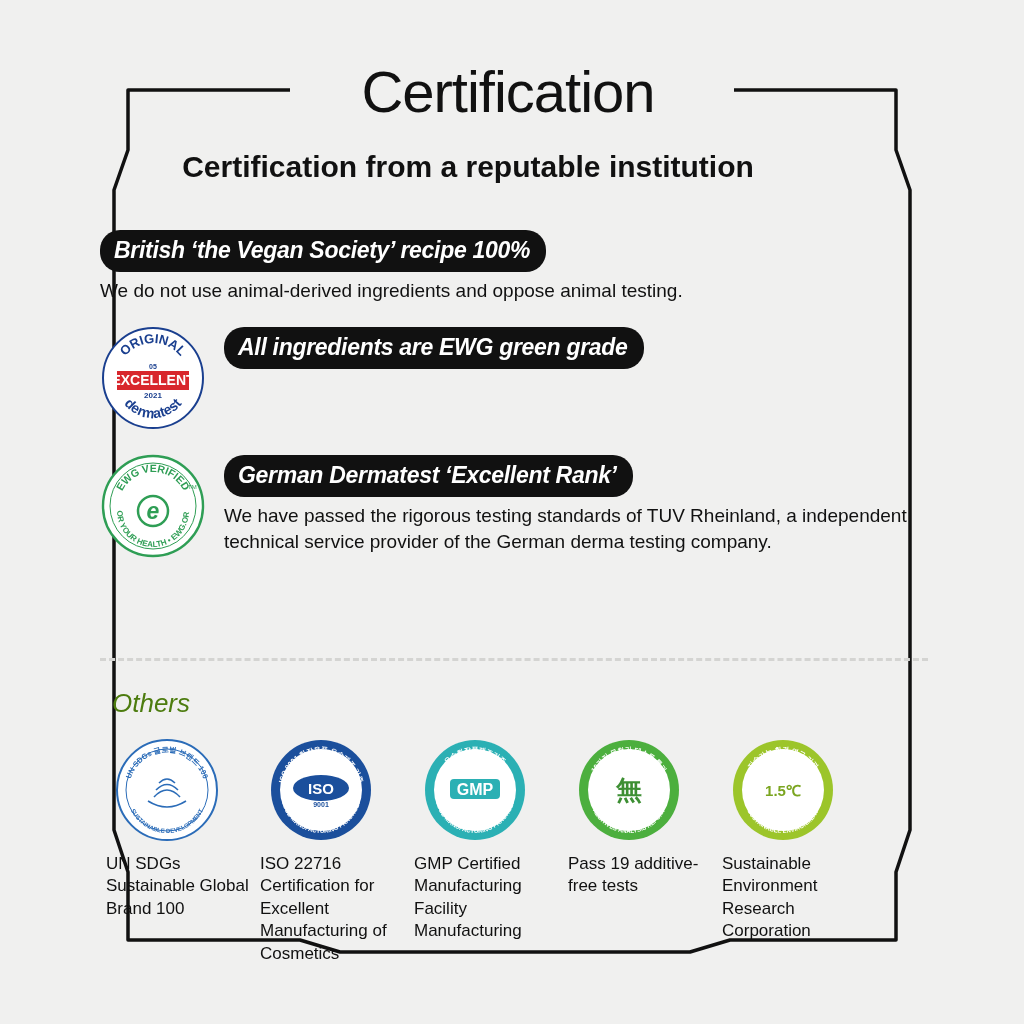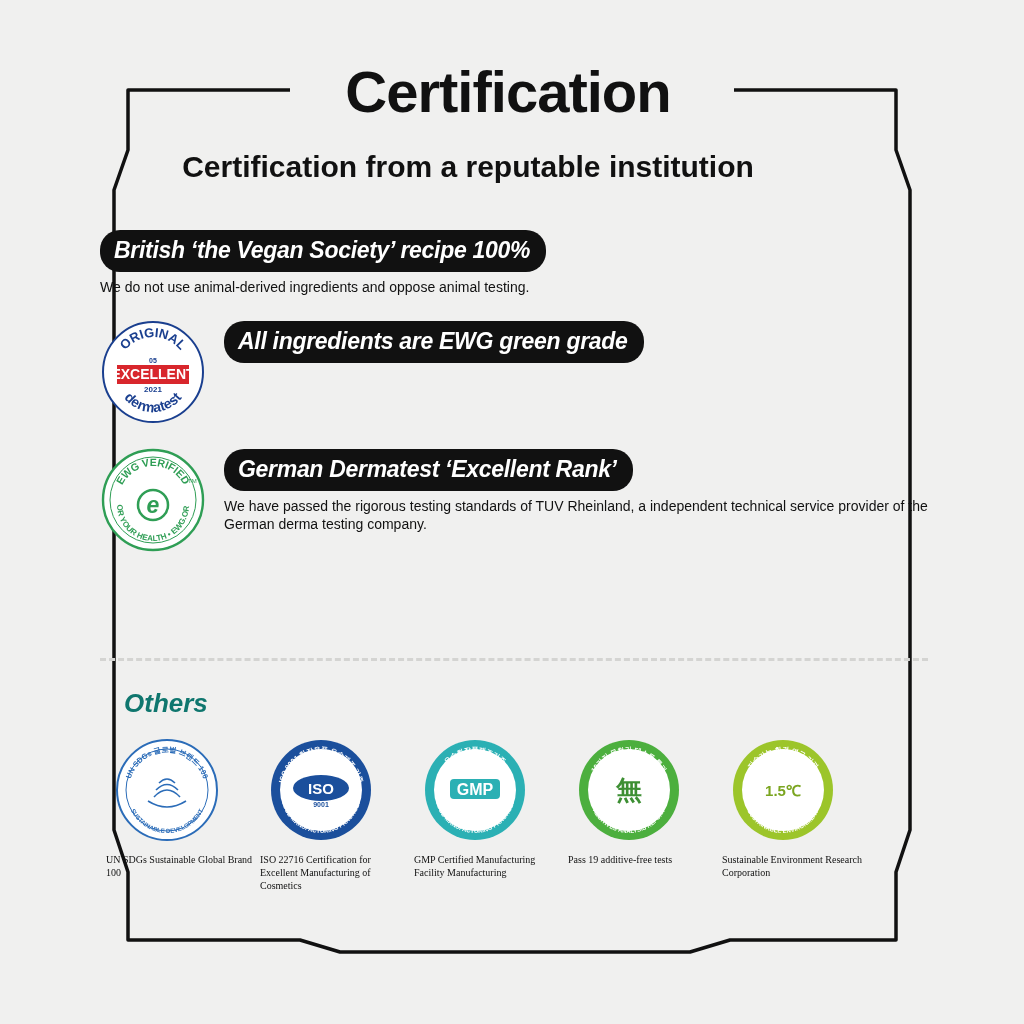--- a/index.html
+++ b/index.html
@@ -37,7 +37,7 @@
     width: 1016px;
     text-align: center;
     font-size: 58px;
-    font-weight: bold;
+    font-weight: normal;
     letter-spacing: -1px;
     color: #111;
     z-index: 3;

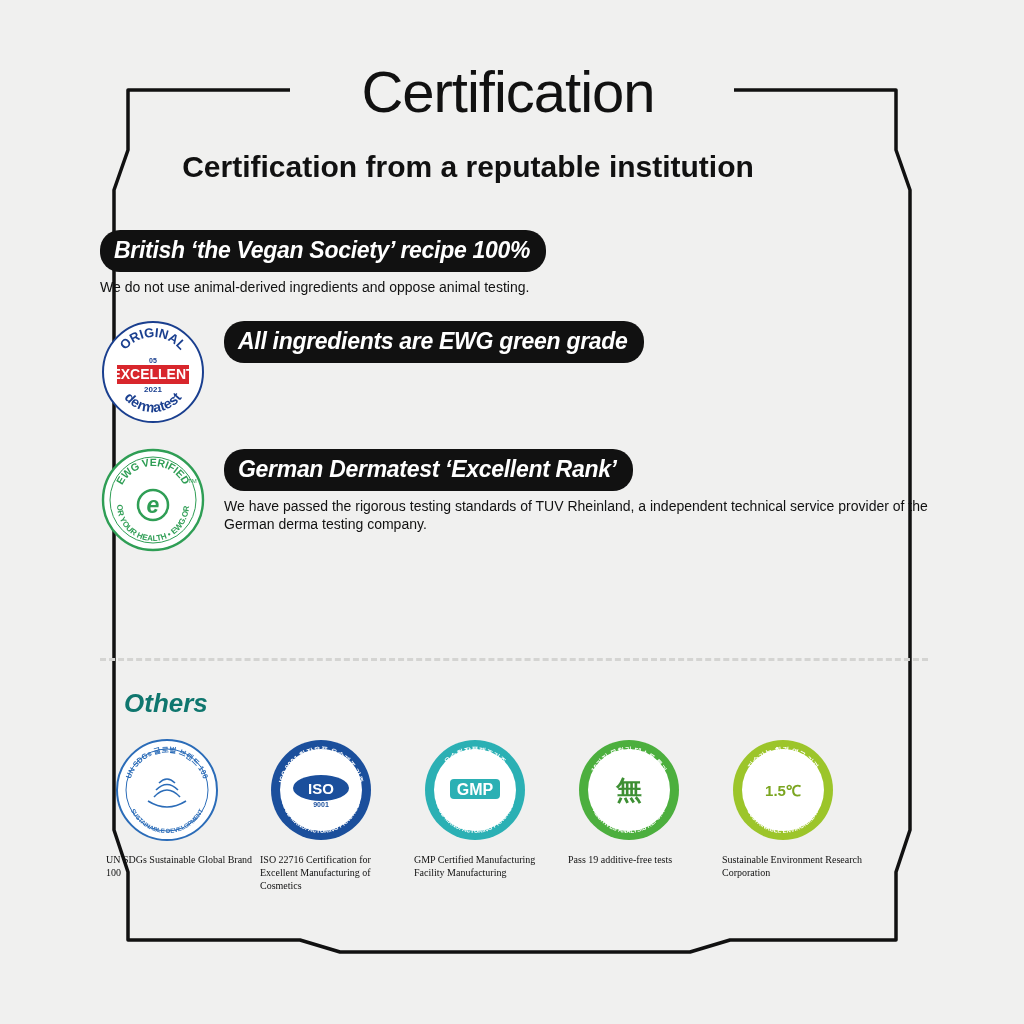--- a/index.html
+++ b/index.html
@@ -100,7 +100,7 @@
     letter-spacing: -0.3px;
   }
   .cert-desc {
-    font-size: 14px;
+    font-size: 19px;
     line-height: 1.33;
     color: #111;
     font-weight: 500;

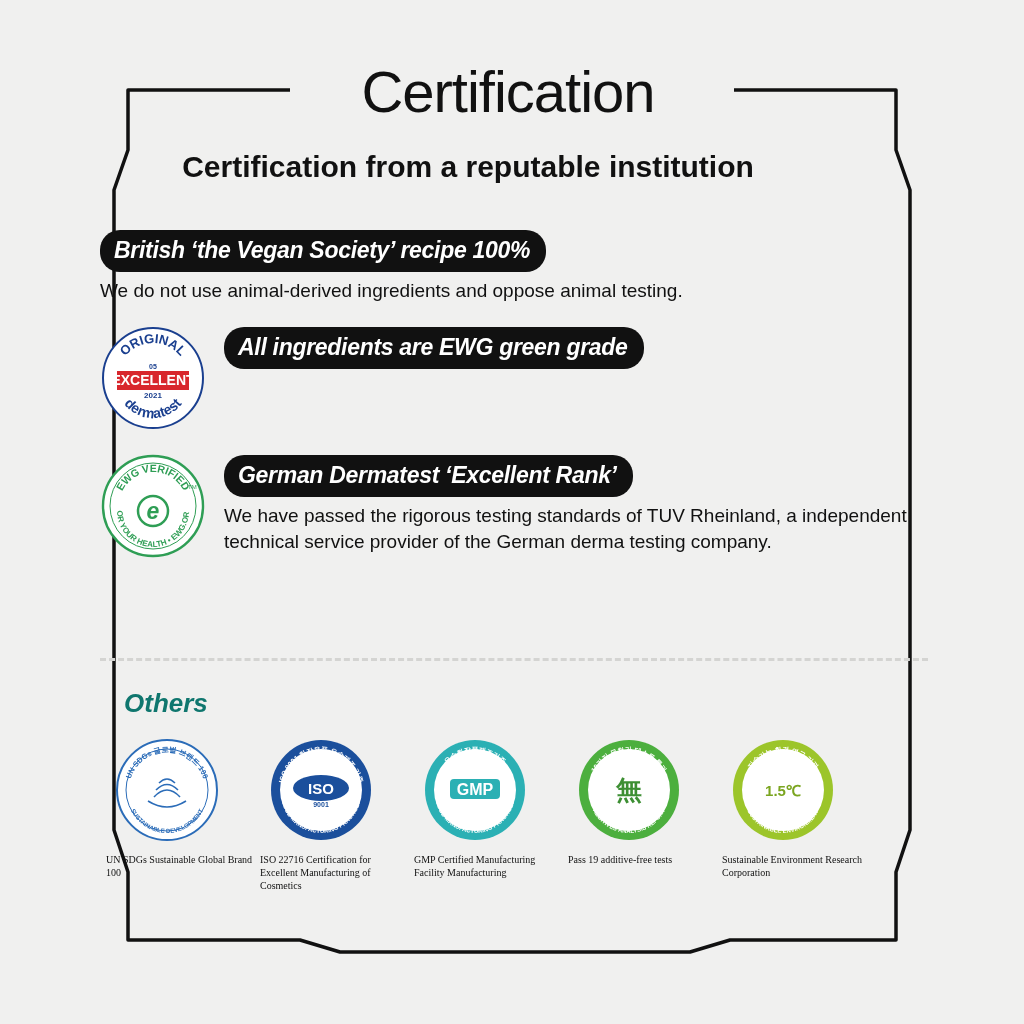--- a/index.html
+++ b/index.html
@@ -120,11 +120,11 @@
   .others-label {
     position: absolute;
     top: 688px;
-    left: 124px;
+    left: 112px;
     font-size: 26px;
     font-style: italic;
-    font-weight: bold;
-    color: #0f766e;
+    font-weight: normal;
+    color: #4d7c0f;
   }
 
   

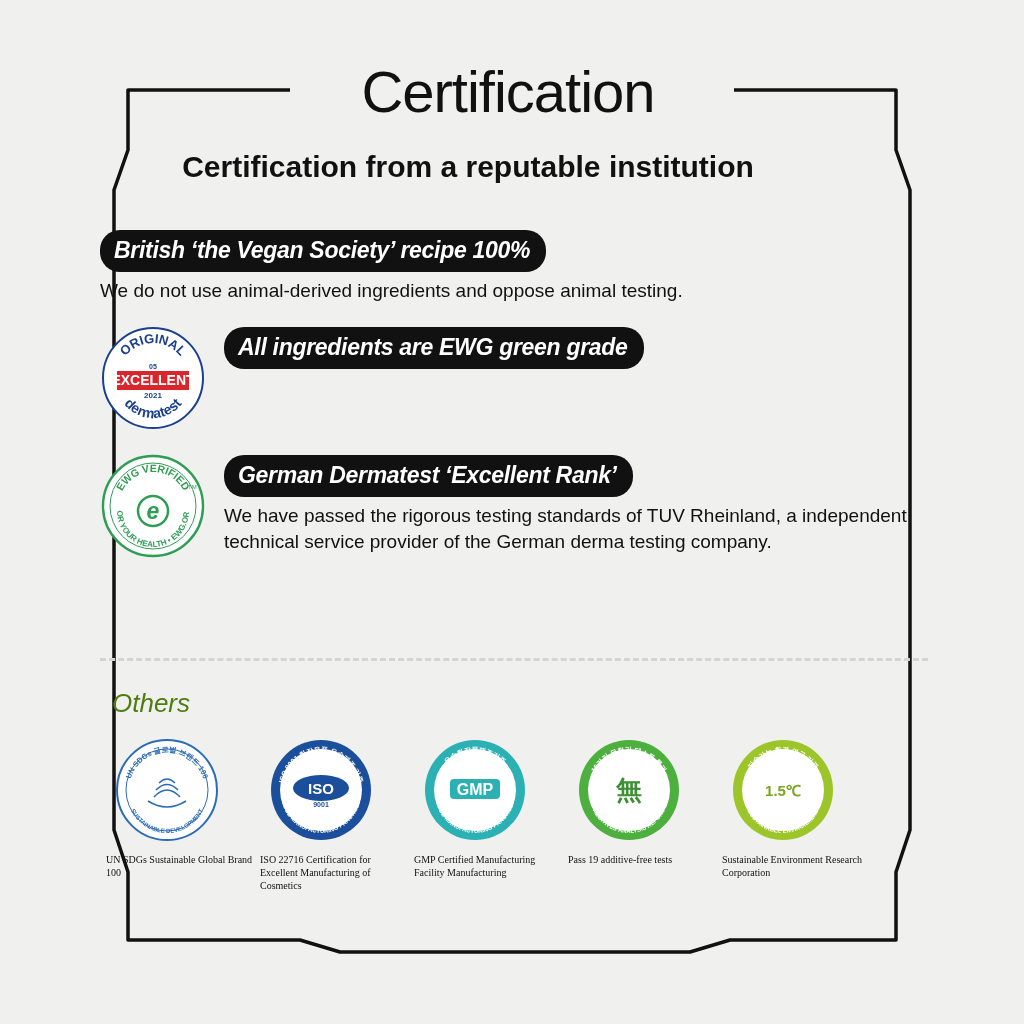--- a/index.html
+++ b/index.html
@@ -150,13 +150,12 @@
     position: relative;
   }
   .other-caption {
-    font-size: 10px;
+    font-size: 17px;
     line-height: 1.32;
     color: #111;
     font-weight: 500;
     text-align: left;
     padding-left: 2px;
-    font-family: Liberation Serif, serif;
   }
 
   svg { display: block; }

